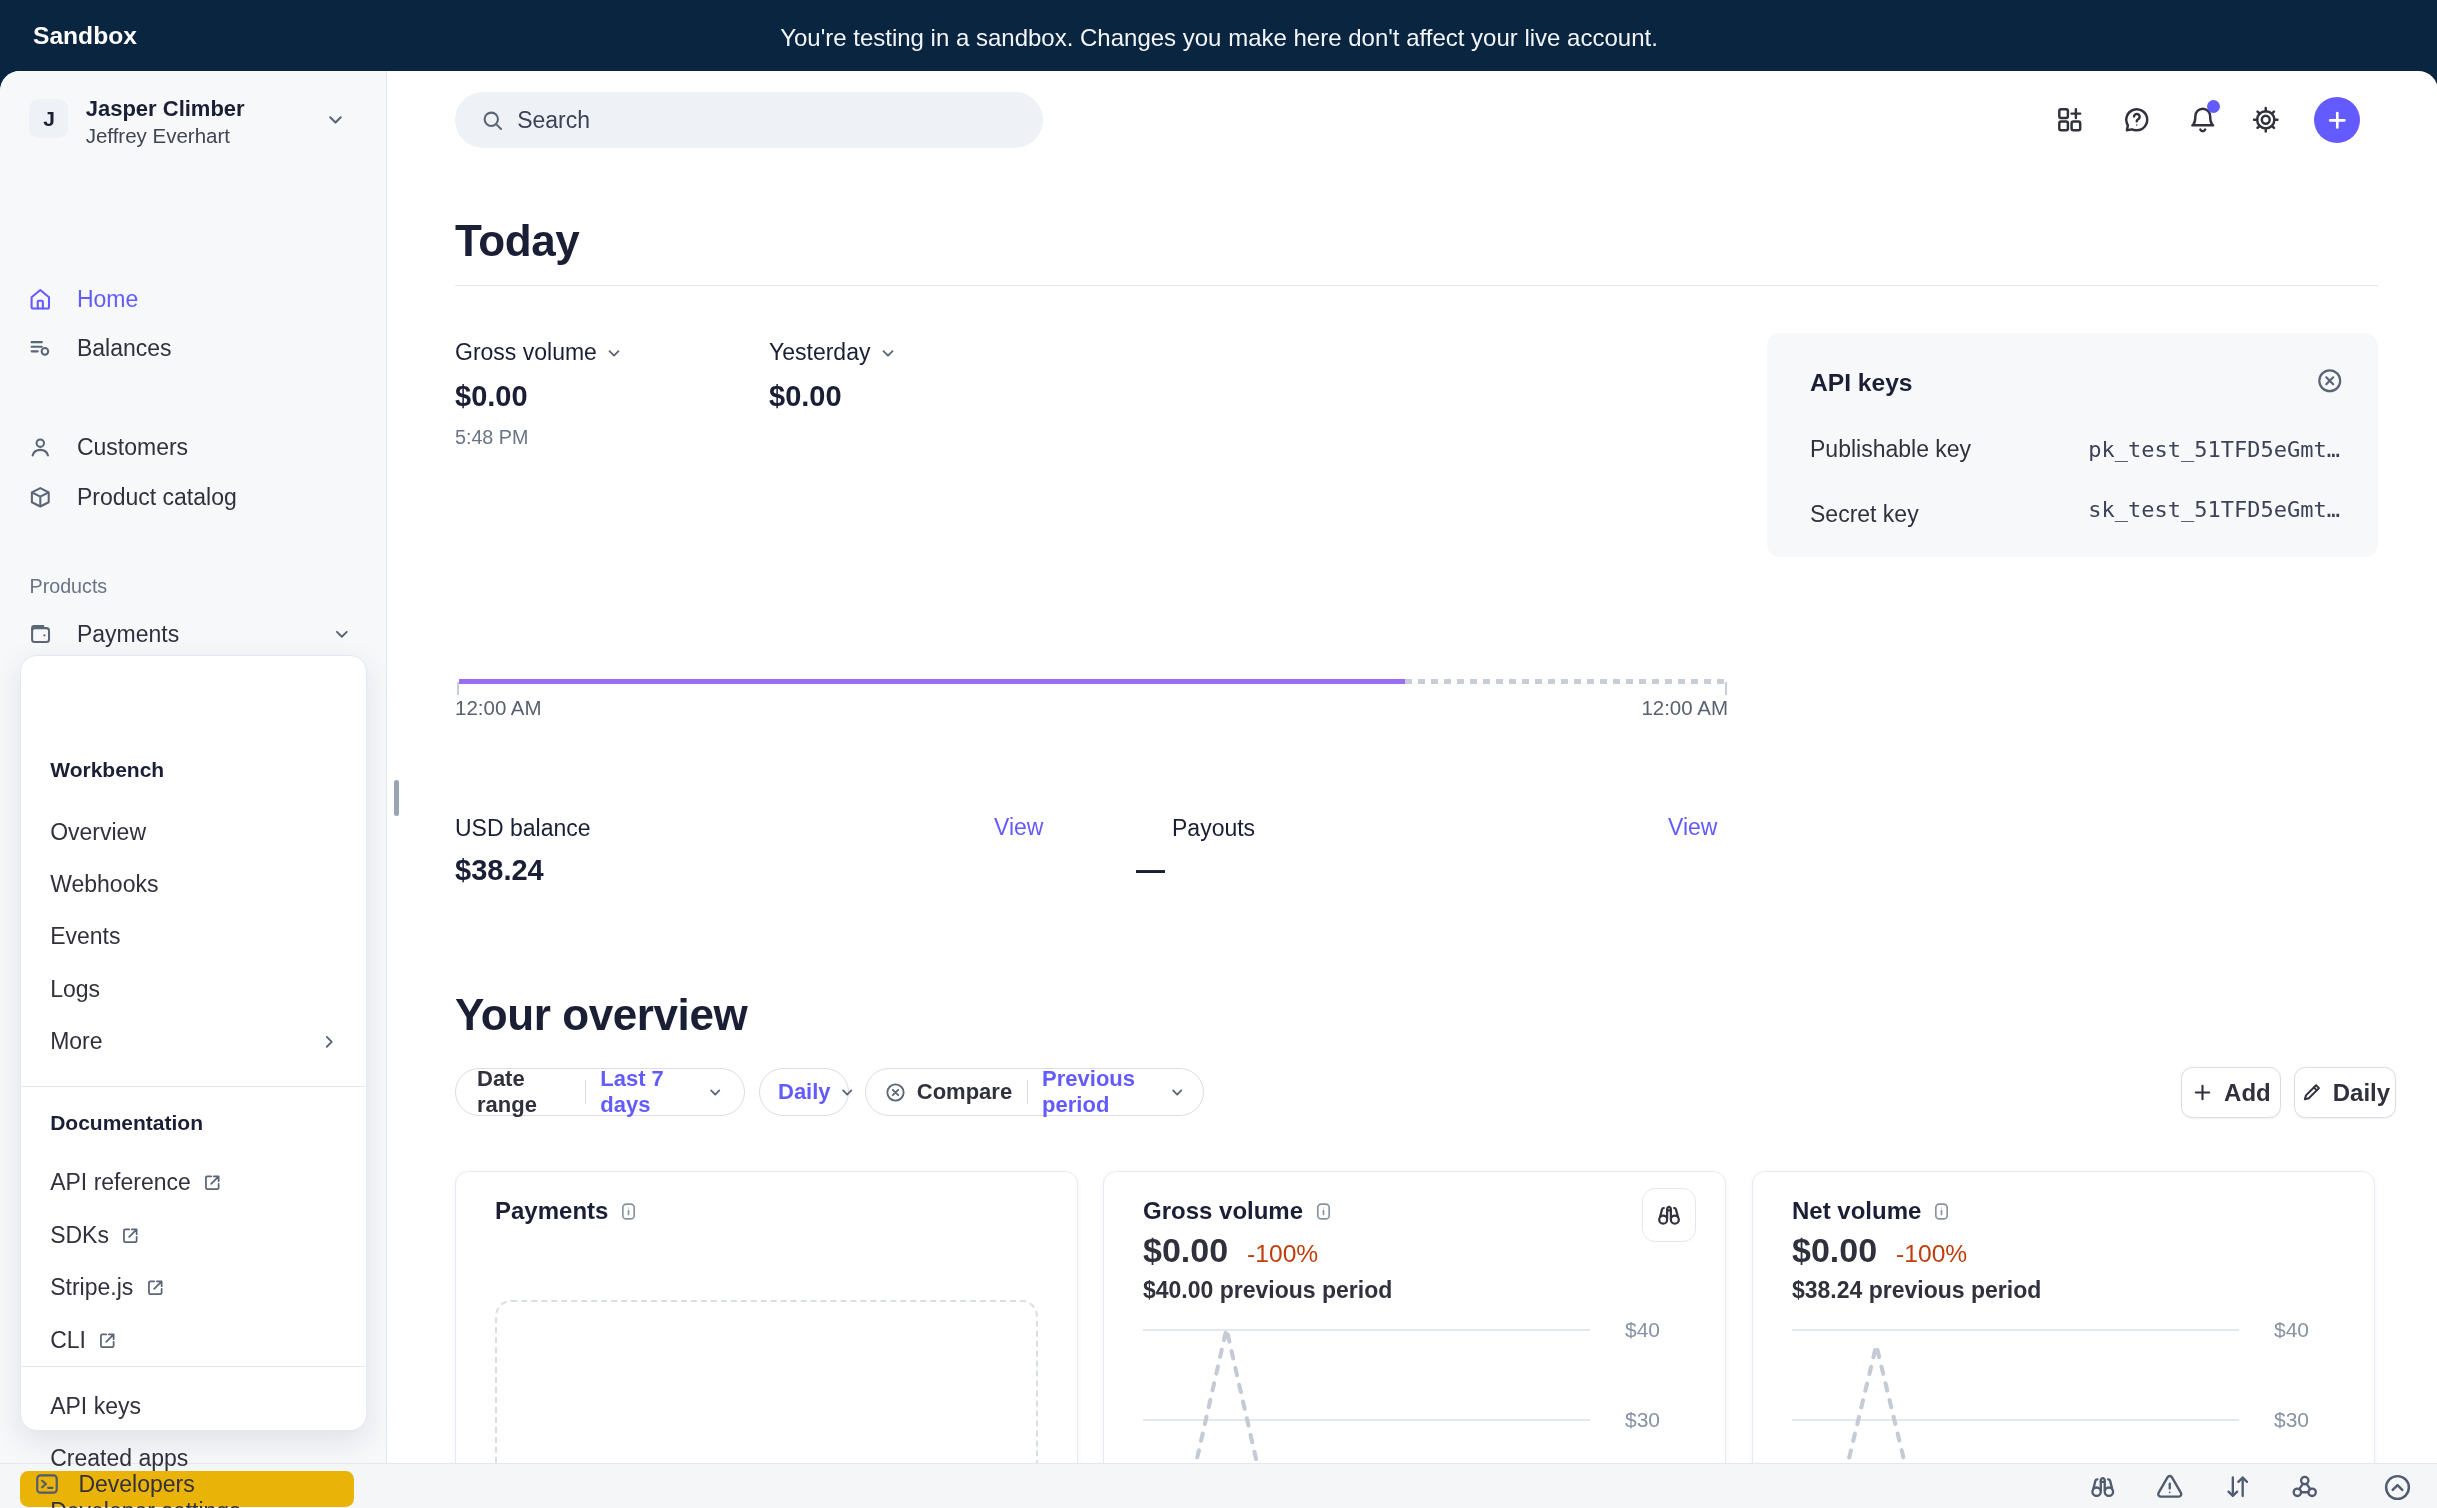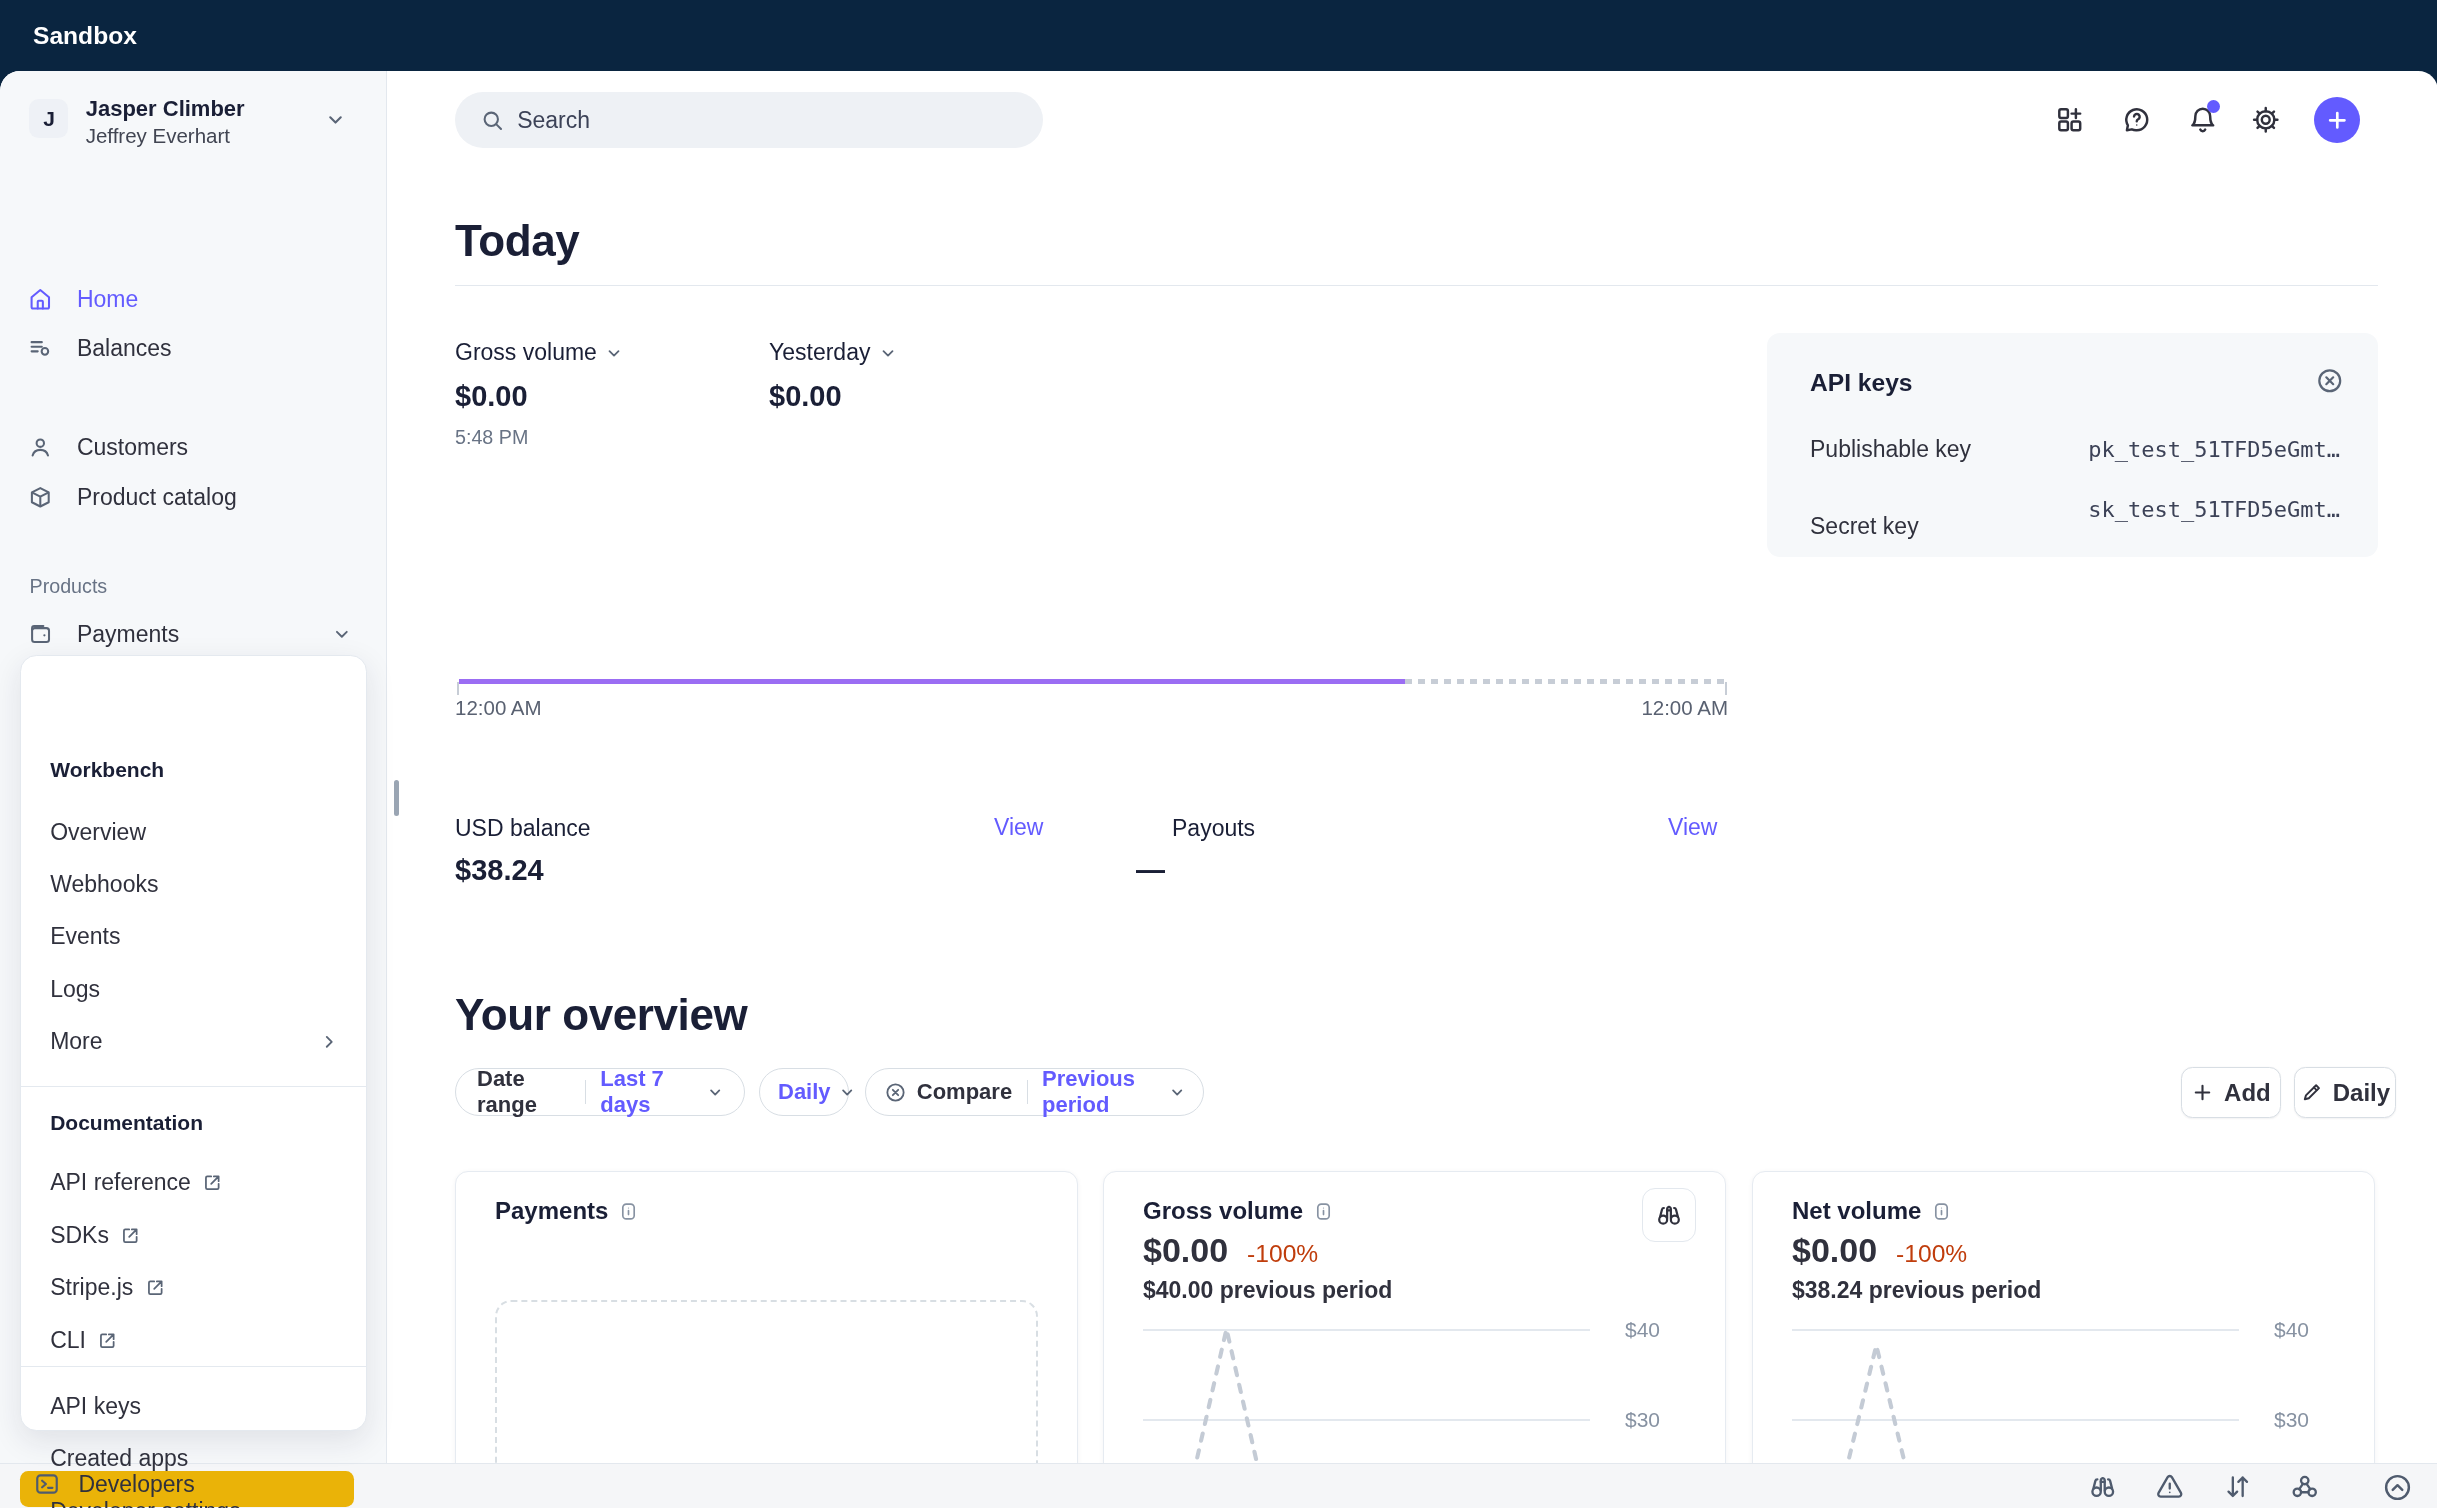--- a/index.html
+++ b/index.html
@@ -117,6 +117,7 @@
 
   <div class="banner">
     <div class="app-label">Sandbox</div>
+    <div class="msg">You're testing in a sandbox. Changes you make here don't affect your live account.</div>
   </div>
 
   <div class="app">

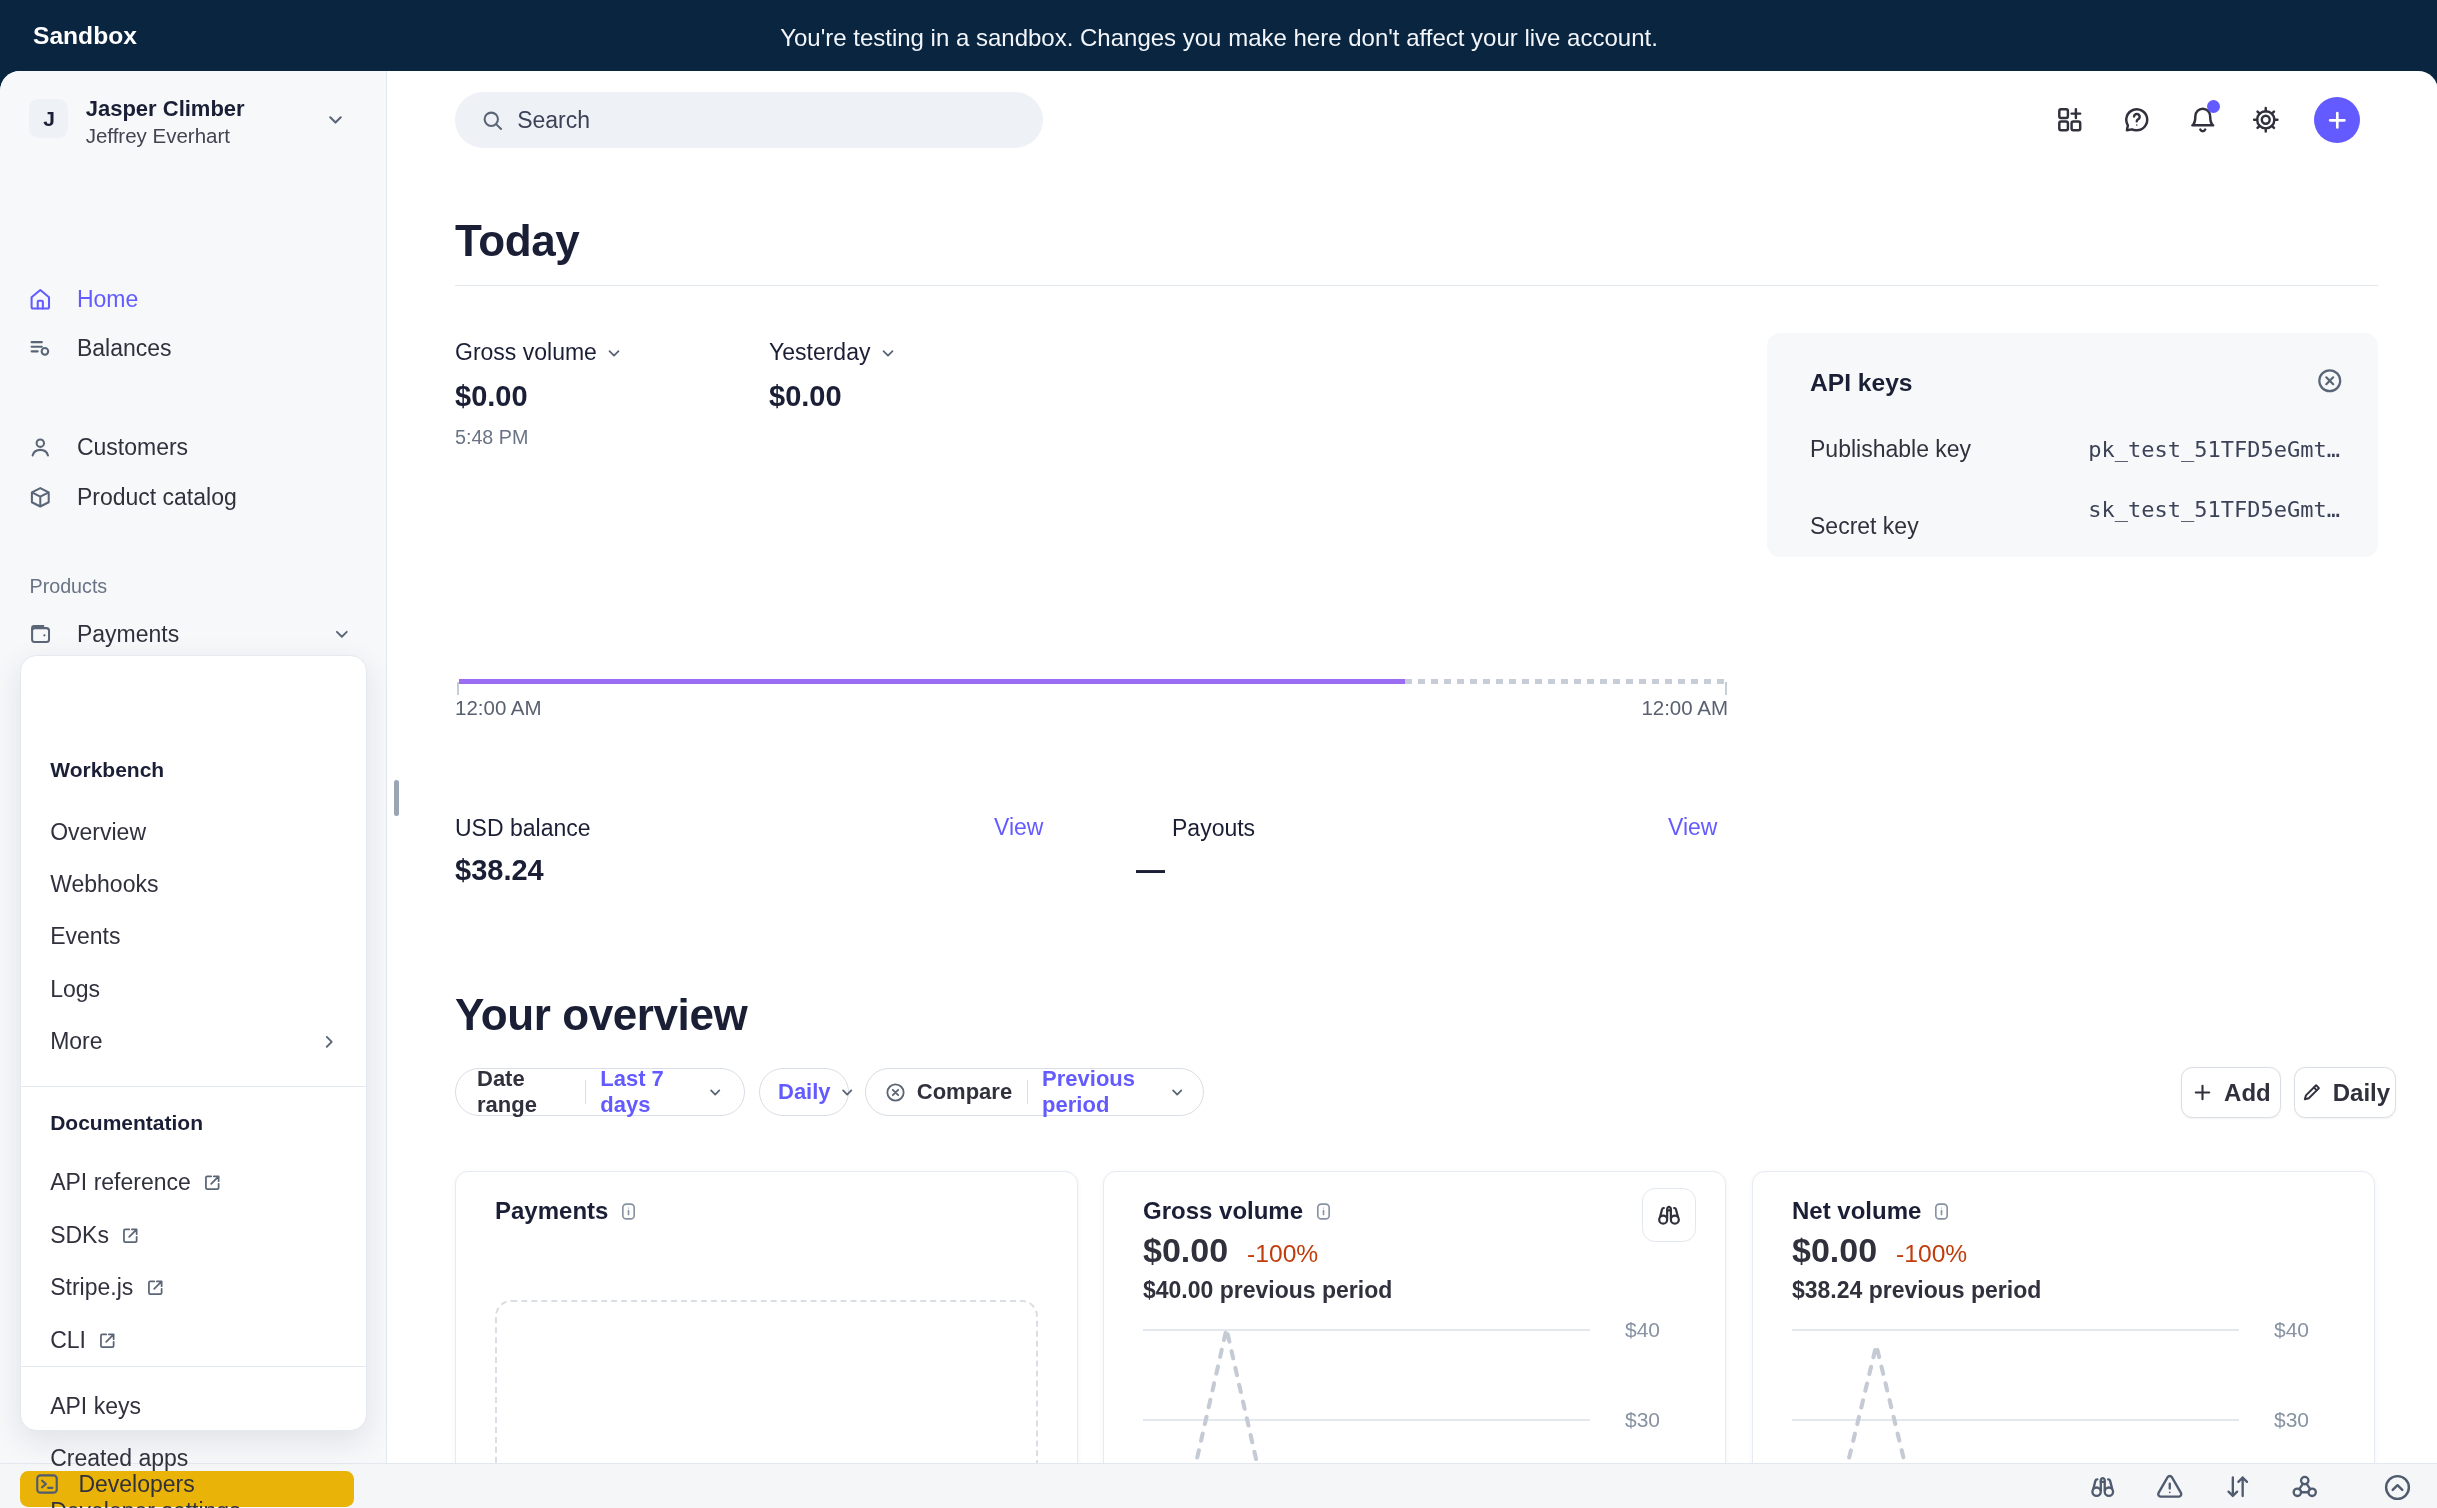--- a/index.html
+++ b/index.html
@@ -349,7 +349,7 @@
     </span>
     <div class="api-row-label" style="top:103px">Publishable key</div>
     <div class="api-row-value" style="top:104px">pk_test_51TFD5eGmt…</div>
-    <div class="api-row-label" style="top:180px">Secret key</div>
+    <div class="api-row-label" style="top:168px">Secret key</div>
     <div class="api-row-value" style="top:164px">sk_test_51TFD5eGmt…</div>
   </div>
 

